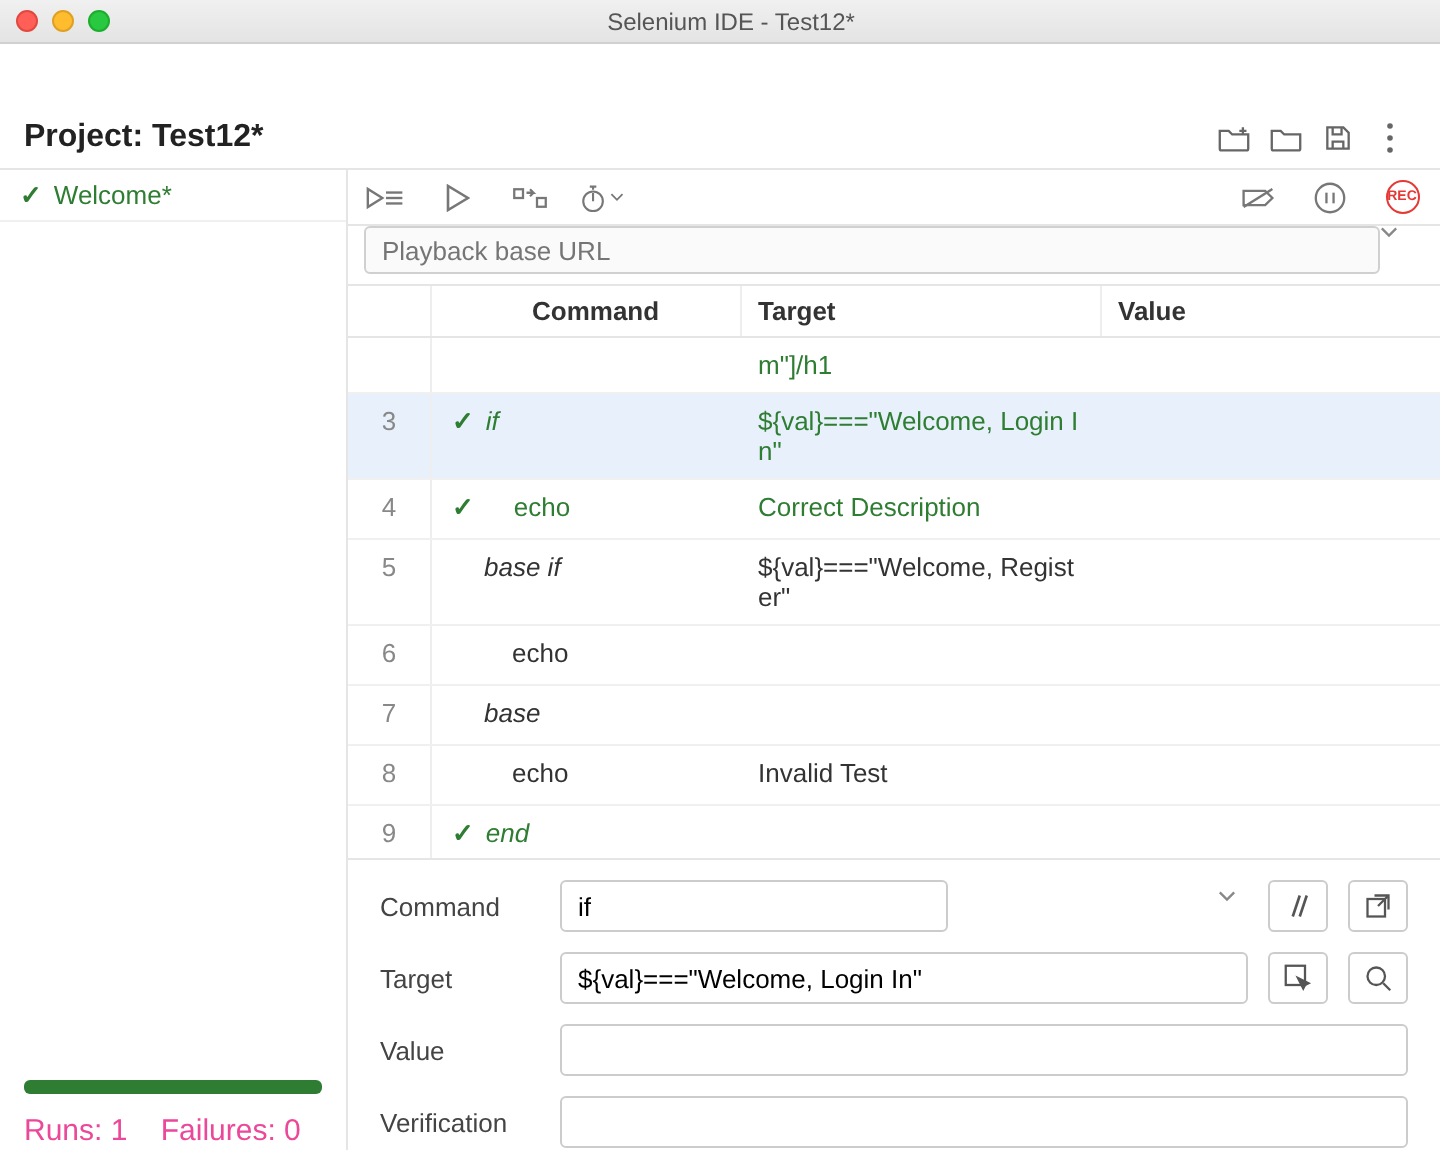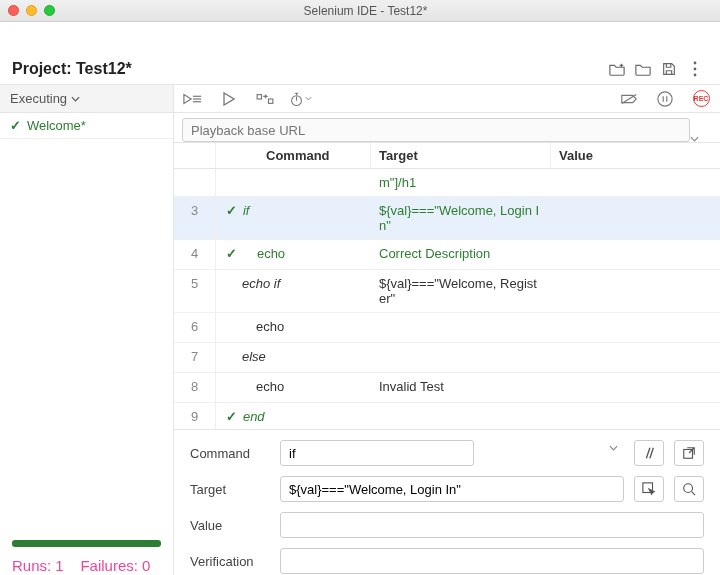--- a/index.html
+++ b/index.html
@@ -107,14 +107,6 @@
 <div class="body">
 
   <div class="sidebar">
-    <div class="tests-hdr">
-      <span>Executing</span>
-      <span class="chev">
-        <svg width="9" height="6" viewBox="0 0 10 6" fill="none" stroke="currentColor" stroke-width="1.3">
-            <path d="M1 1l4 4 4-4"></path>
-          </svg>
-      </span>
-    </div>
     <div class="test-item">
       <span class="check">✓</span>
       <span>Welcome*</span>

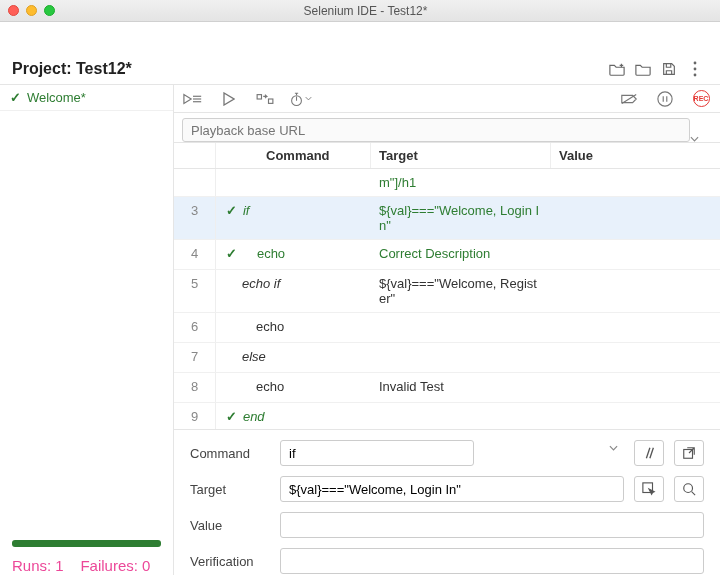--- a/index.html
+++ b/index.html
@@ -28,7 +28,7 @@
   .toolbar .spacer{flex:1;}
   .toolbar .ico{ width:22px; height:22px; display:flex; align-items:center; justify-content:center; color:#777; cursor:pointer;}
   .rec-circle{ width:17px; height:17px; border-radius:50%; border:1.5px solid #e53935; color:#e53935; font-size:7px; font-weight:700; display:flex; align-items:center; justify-content:center;}
-  .url-row{ height:30px; border-bottom:1px solid #e5e5e5; display:flex; align-items:flex-end; padding:0 8px;}
+  .url-row{ height:30px; border-bottom:1px solid #e5e5e5; display:flex; align-items:flex-start; padding:0 8px;}
   .url-input{ flex:1; height:24px; border:1px solid #d0d0d0; border-radius:3px; padding:0 8px; font-size:13px; color:#999; background:#fafafa;}
   .url-row .dd{ width:22px; text-align:center; color:#888;}
   .grid-header{ height:26px; display:flex; border-bottom:1px solid #e5e5e5; font-weight:600; color:#333;}

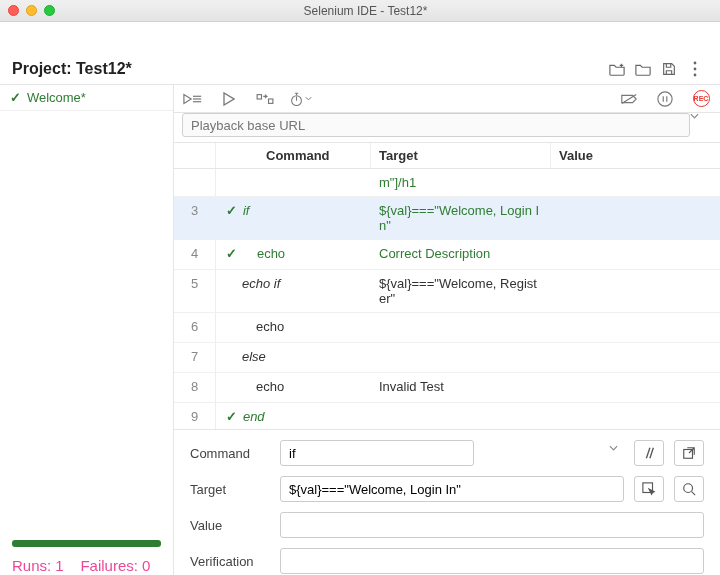--- a/index.html
+++ b/index.html
@@ -218,7 +218,7 @@
           <div class="num">5</div>
           <div class="cmdcell">
             <span style="width: 10px;"></span>
-            <span class="italic">echo if</span>
+            <span class="italic">base if</span>
           </div>
           <div class="tgtcell">${val}==="Welcome, Register"</div>
           <div class="valcell"></div>

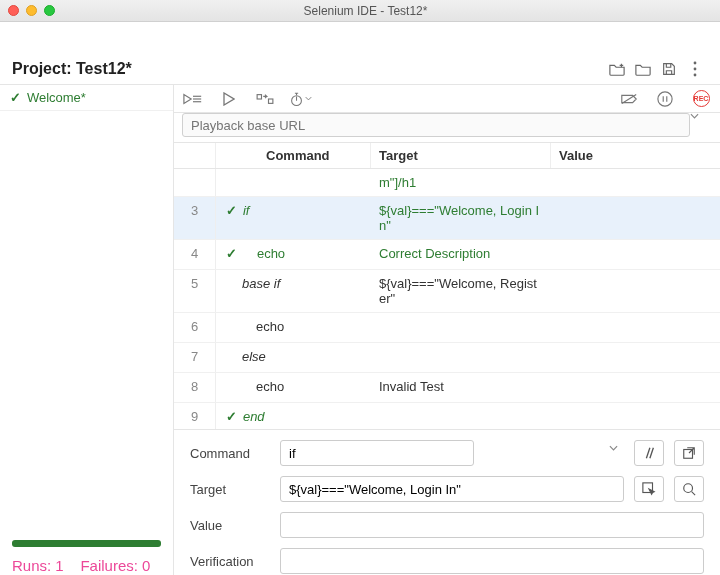--- a/index.html
+++ b/index.html
@@ -235,7 +235,7 @@
           <div class="num">7</div>
           <div class="cmdcell">
             <span style="width: 10px;"></span>
-            <span class="italic">else</span>
+            <span class="italic">base</span>
           </div>
           <div class="tgtcell"></div>
           <div class="valcell"></div>

